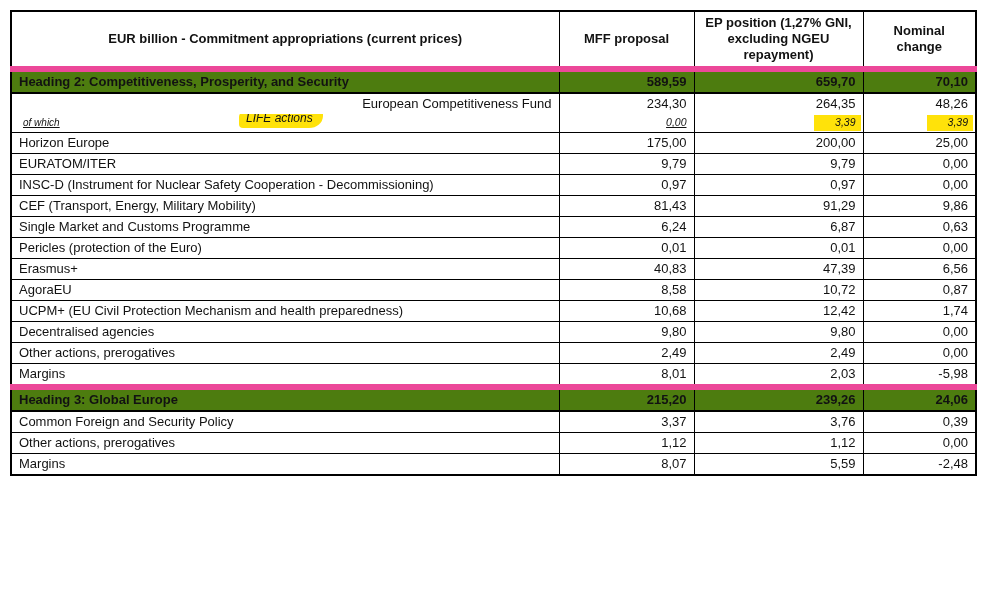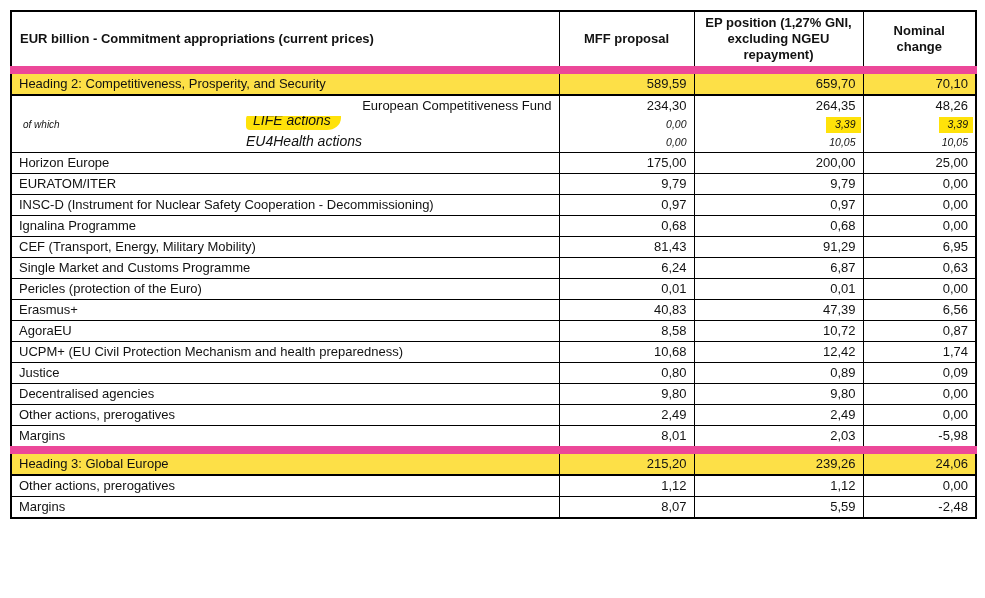--- a/index.html
+++ b/index.html
@@ -33,7 +33,7 @@
     line-height: 16px;
     padding: 3px 8px;
   }
-  th.label-col { text-align: left; }
+  th.label-col { text-align: center; }
   th.num-col  { text-align: center; }
   td {
     font-size: 13px;

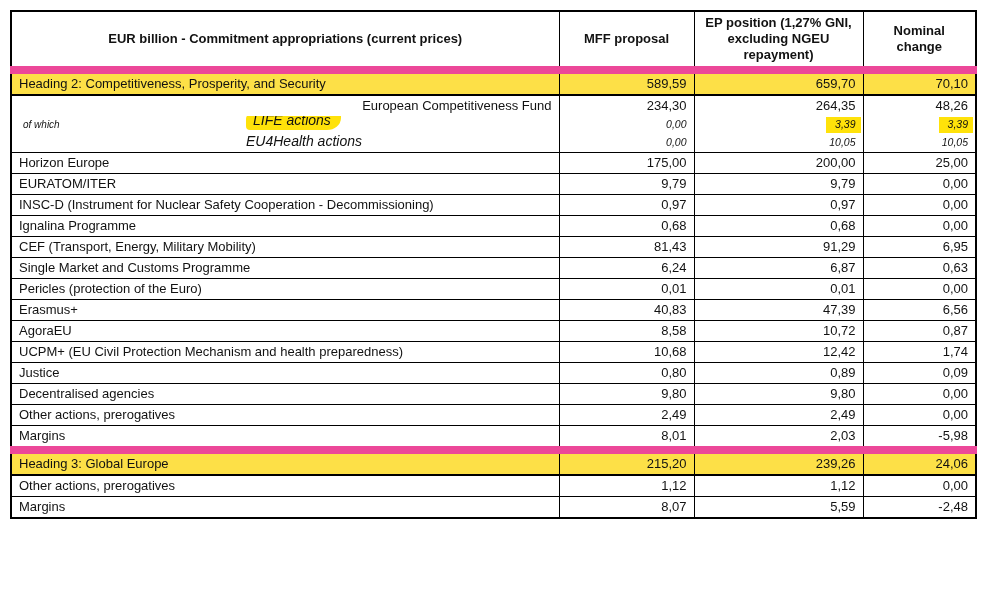--- a/index.html
+++ b/index.html
@@ -45,9 +45,9 @@
   tr.row-normal td { height: 19px; }
   tr.row-heading td {
     height: 21px;
-    background: #fde047;
-    font-weight: normal;
-    border-top: 8px solid #ec4899;
+    background: #4d7c0f;
+    font-weight: bold;
+    border-top: 6px solid #ec4899;
     border-bottom: 2px solid #000;
   }
   tr.group-start td { border-bottom: none; height: 20px; text-align: right; }

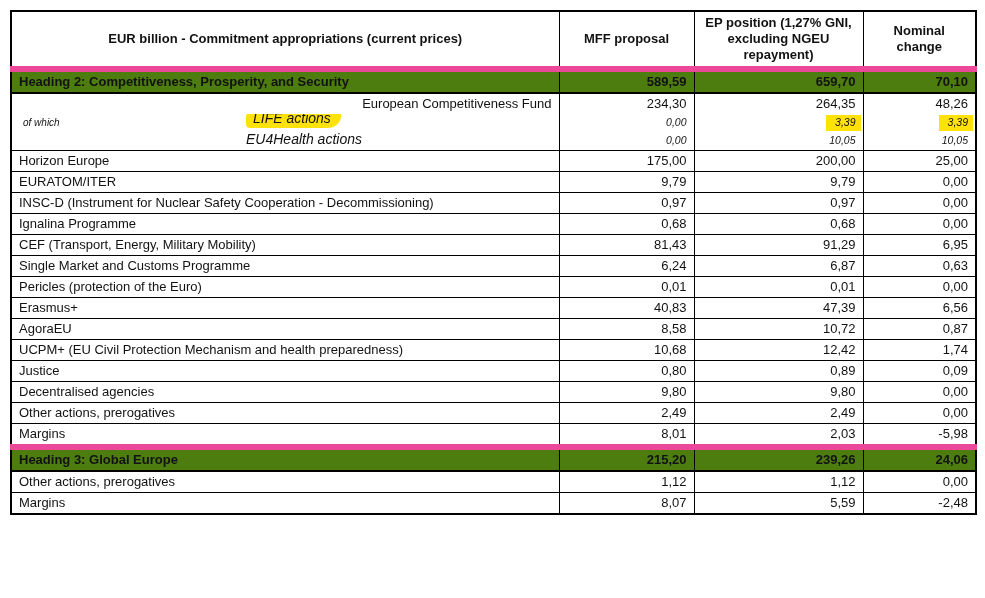--- a/index.html
+++ b/index.html
@@ -58,6 +58,7 @@
     font-style: italic;
     font-size: 10.5px;
     line-height: 13px;
+    text-decoration: underline;
   }
   td.label-cell.sub { position: relative; }
   .prefix {

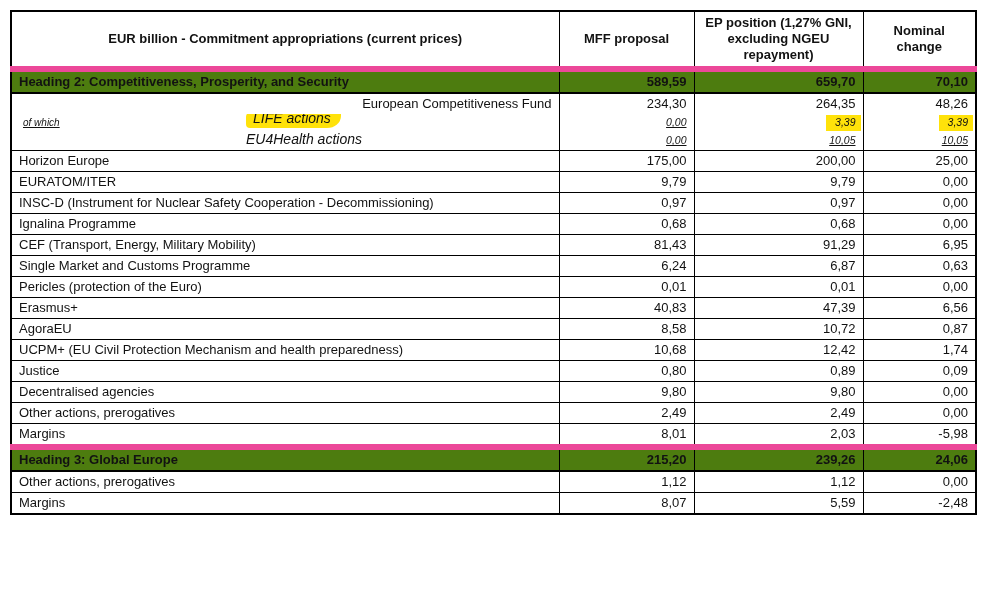--- a/index.html
+++ b/index.html
@@ -68,10 +68,10 @@
   }
   .sublabel {
     position: absolute;
-    left: 234px;
+    left: 227px;
     bottom: 4px;
     font-style: italic;
-    font-size: 14px;
+    font-size: 12px;
     white-space: nowrap;
   }
   .marker {

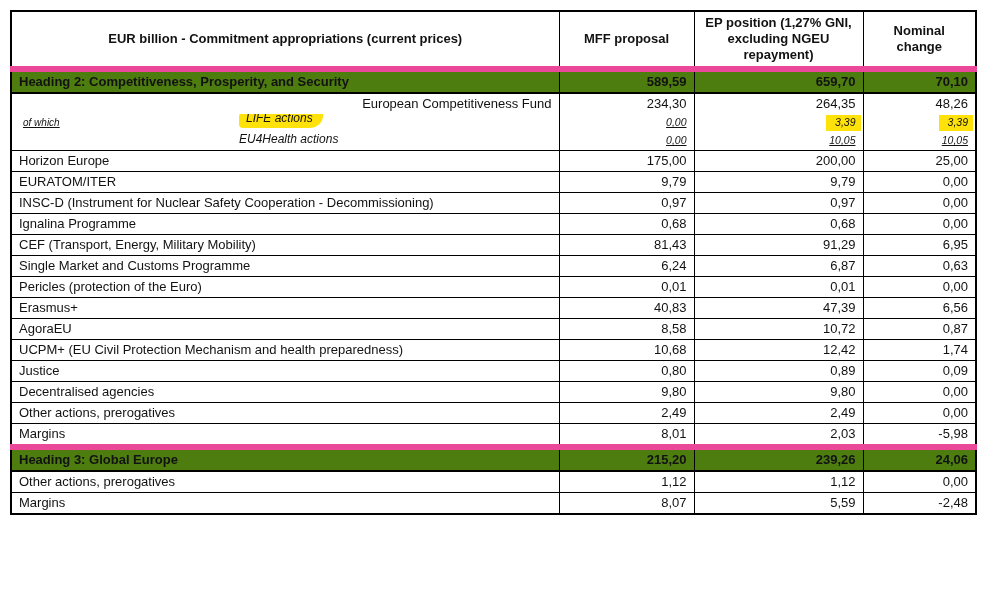--- a/index.html
+++ b/index.html
@@ -80,7 +80,7 @@
   }
   .vhl {
     display: inline-block;
-    padding: 1px 5px 2px 9px;
+    padding: 1px 5px 2px 21px;
     margin: -1px -5px -2px 18px;
     text-align: center;
   }

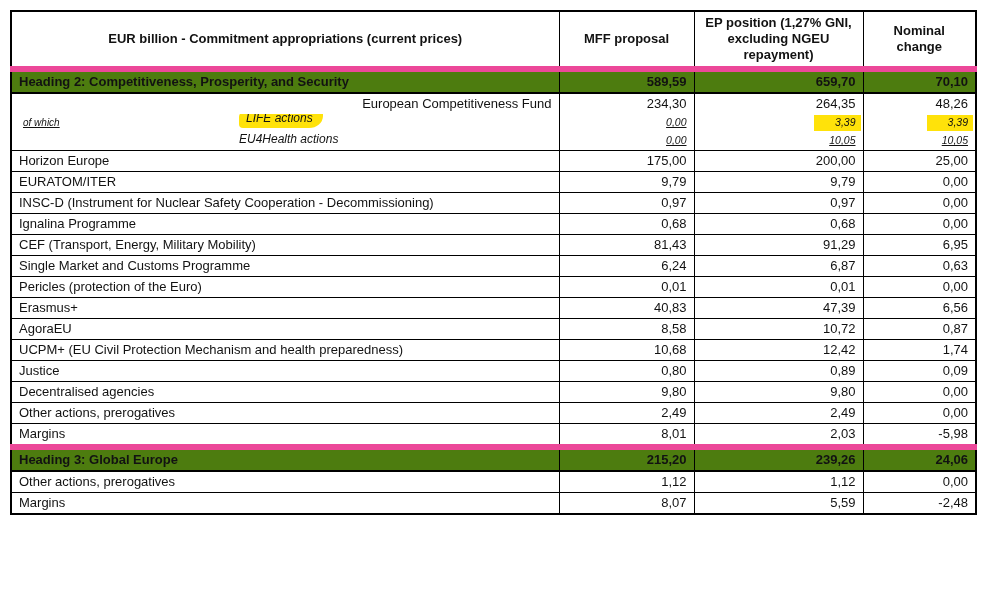--- a/index.html
+++ b/index.html
@@ -123,12 +123,6 @@
           <td class="value-cell"><span class="vhl" style="background: rgb(255, 226, 10);">3,39</span></td>
           <td class="value-cell"><span class="vhl" style="background: rgb(255, 226, 10);">3,39</span></td>
         </tr>
-        <tr class="row-subrow">
-          <td class="label-cell sub"><span class="prefix"></span><span class="sublabel">EU4Health actions</span></td>
-          <td class="value-cell">0,00</td>
-          <td class="value-cell">10,05</td>
-          <td class="value-cell">10,05</td>
-        </tr>
         <tr class="row-normal">
           <td class="label-cell">Horizon Europe</td>
           <td class="value-cell">175,00</td>

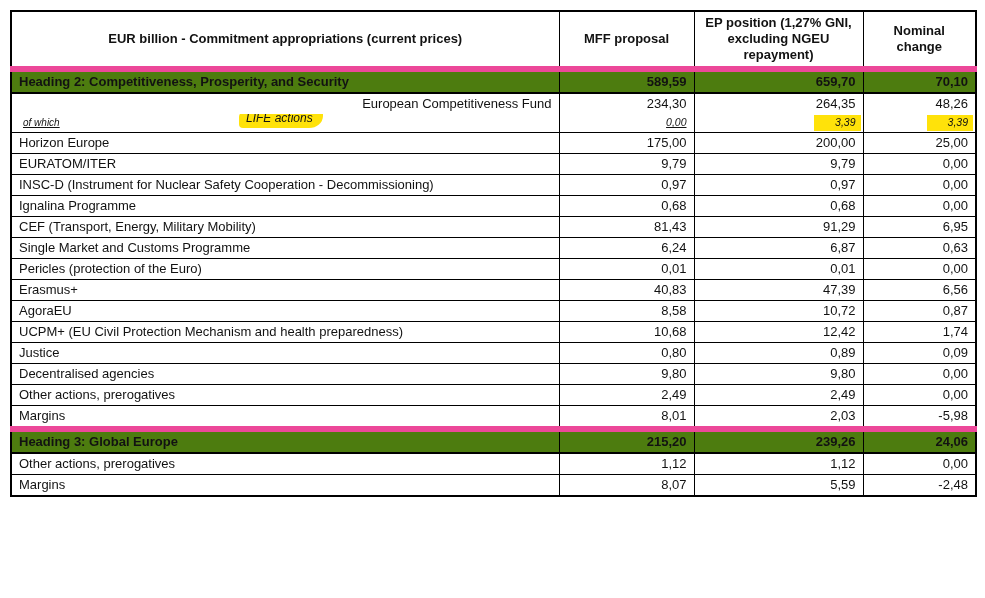--- a/index.html
+++ b/index.html
@@ -142,12 +142,6 @@
           <td class="value-cell">0,00</td>
         </tr>
         <tr class="row-normal">
-          <td class="label-cell">Ignalina Programme</td>
-          <td class="value-cell">0,68</td>
-          <td class="value-cell">0,68</td>
-          <td class="value-cell">0,00</td>
-        </tr>
-        <tr class="row-normal">
           <td class="label-cell">CEF (Transport, Energy, Military Mobility)</td>
           <td class="value-cell">81,43</td>
           <td class="value-cell">91,29</td>

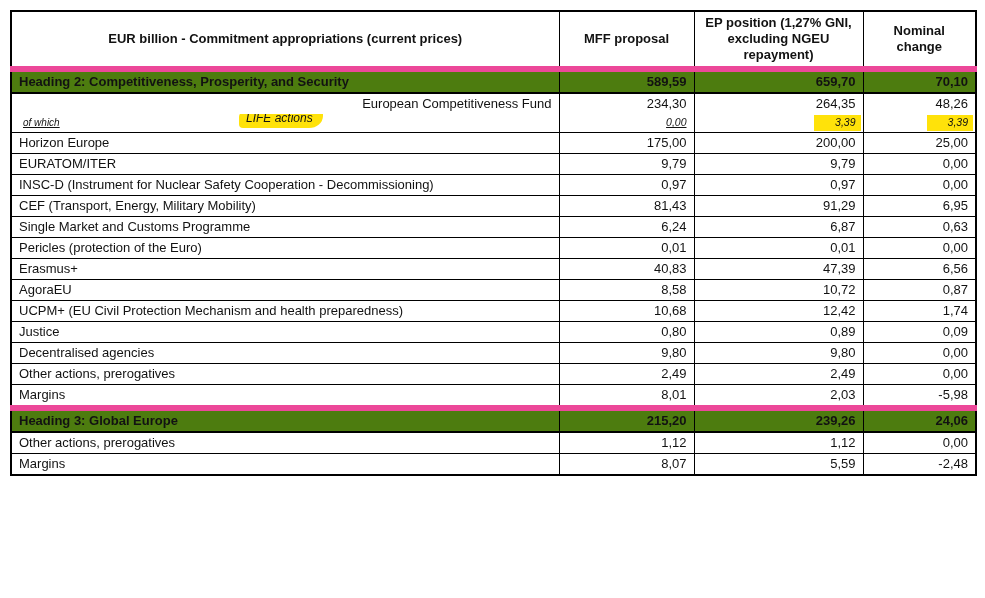--- a/index.html
+++ b/index.html
@@ -145,7 +145,7 @@
           <td class="label-cell">CEF (Transport, Energy, Military Mobility)</td>
           <td class="value-cell">81,43</td>
           <td class="value-cell">91,29</td>
-          <td class="value-cell">6,95</td>
+          <td class="value-cell">9,86</td>
         </tr>
         <tr class="row-normal">
           <td class="label-cell">Single Market and Customs Programme</td>

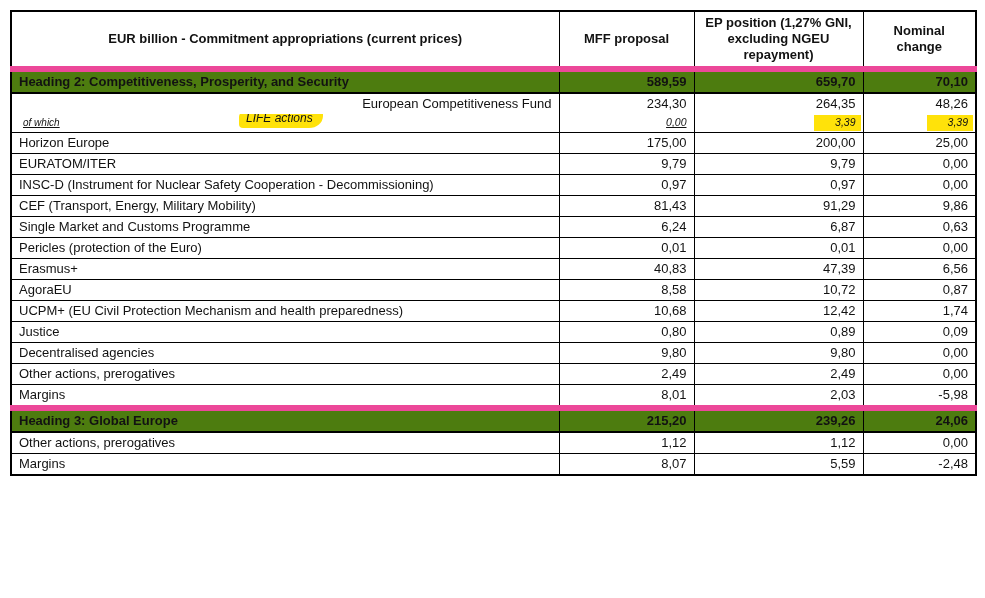--- a/index.html
+++ b/index.html
@@ -178,12 +178,6 @@
           <td class="value-cell">1,74</td>
         </tr>
         <tr class="row-normal">
-          <td class="label-cell">Justice</td>
-          <td class="value-cell">0,80</td>
-          <td class="value-cell">0,89</td>
-          <td class="value-cell">0,09</td>
-        </tr>
-        <tr class="row-normal">
           <td class="label-cell">Decentralised agencies</td>
           <td class="value-cell">9,80</td>
           <td class="value-cell">9,80</td>

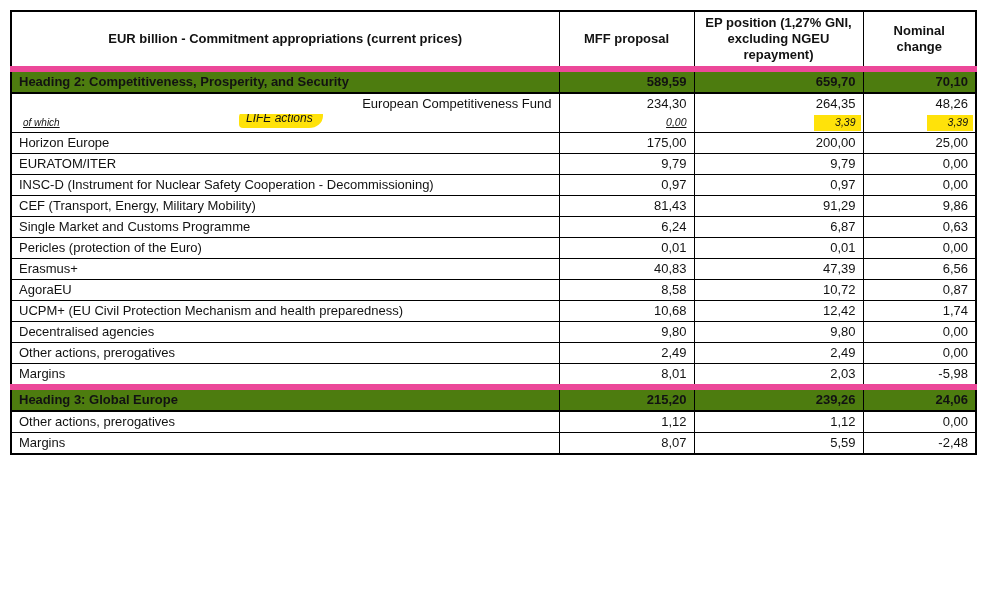--- a/index.html
+++ b/index.html
@@ -202,6 +202,12 @@
           <td class="value-cell">24,06</td>
         </tr>
         <tr class="row-normal">
+          <td class="label-cell">Common Foreign and Security Policy</td>
+          <td class="value-cell">3,37</td>
+          <td class="value-cell">3,76</td>
+          <td class="value-cell">0,39</td>
+        </tr>
+        <tr class="row-normal">
           <td class="label-cell">Other actions, prerogatives</td>
           <td class="value-cell">1,12</td>
           <td class="value-cell">1,12</td>

